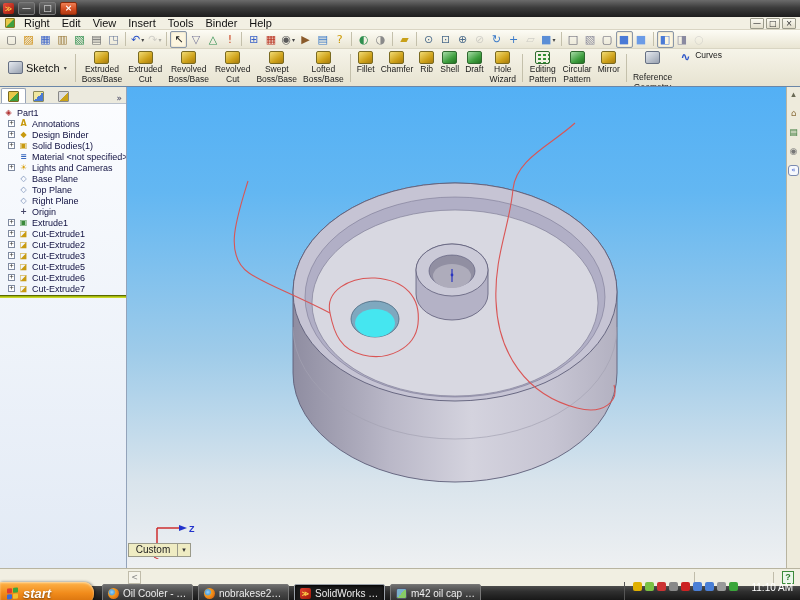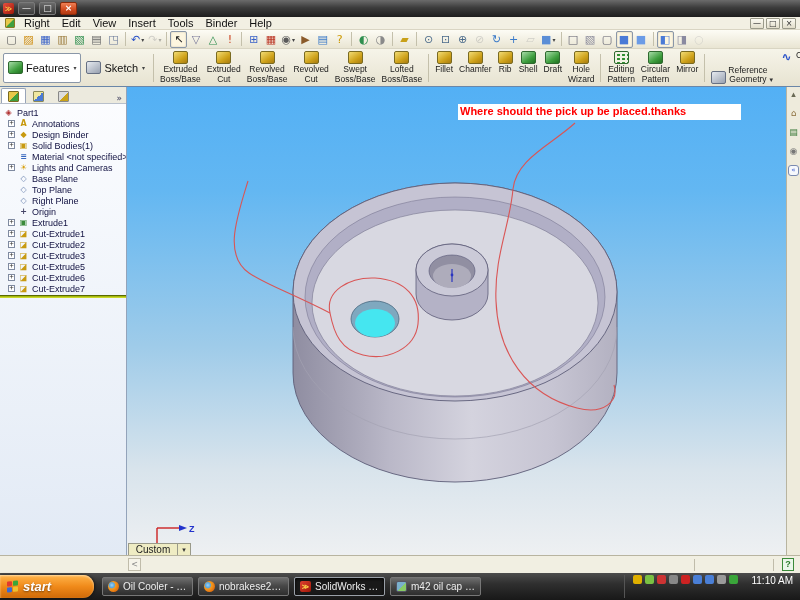--- a/index.html
+++ b/index.html
@@ -302,11 +302,6 @@
     </div>
 
   <div class="featbar">
-    <div class="bigbtn active">
-      <span class="fi green"></span>
-      <span>Features</span>
-      <span class="tcaret">▾</span>
-    </div>
     <div class="bigbtn">
       <span class="fi gray"></span>
       <span>Sketch</span>

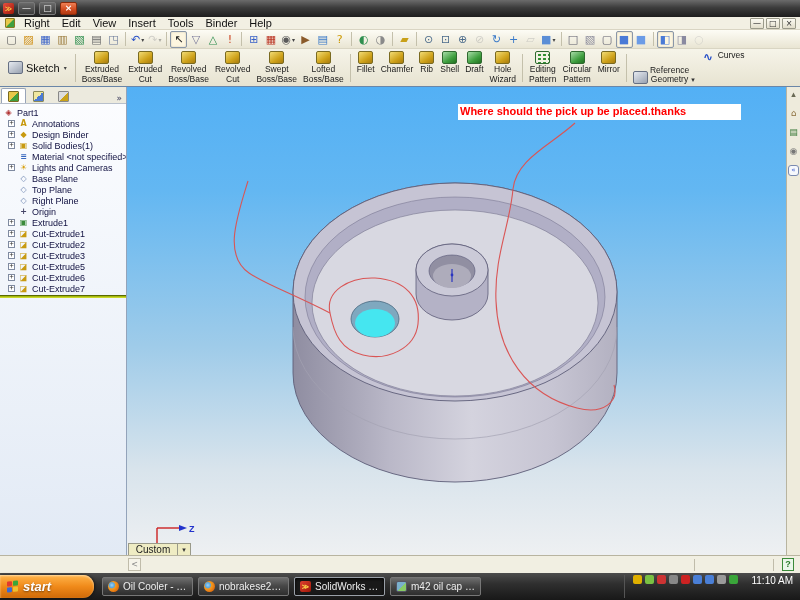--- a/index.html
+++ b/index.html
@@ -411,7 +411,7 @@
           </span>
         </div>
         <div class="fb-sep"></div>
-        <div class="fbtn" style="flex-direction: row; align-items: flex-end; gap: 2px;">
+        <div class="fbtn" style="flex-direction: column; align-items: center; gap: 8px;">
           <span class="fi gray"></span>
           <span class="lbls">
             <span>Reference</span>

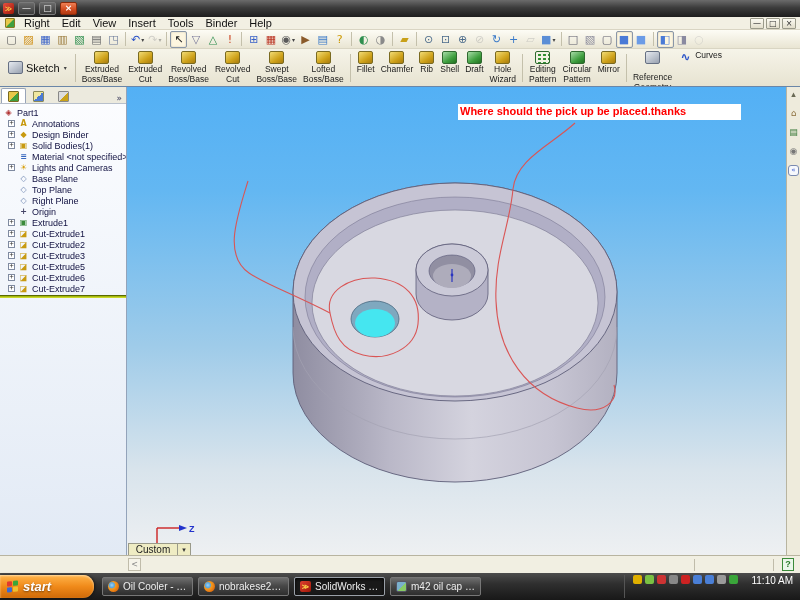--- a/index.html
+++ b/index.html
@@ -596,7 +596,6 @@
           <path d="M30,466 l-3,4 l6,3 l-4,4" stroke="#cc2222" stroke-width="1" fill="none"></path>
         </g>
       </svg>
-      <div class="ann ann1">Where should the pick up be placed.thanks</div>
       <div class="orient">
         <span class="val">Custom</span>
         <span class="drop">▾</span>

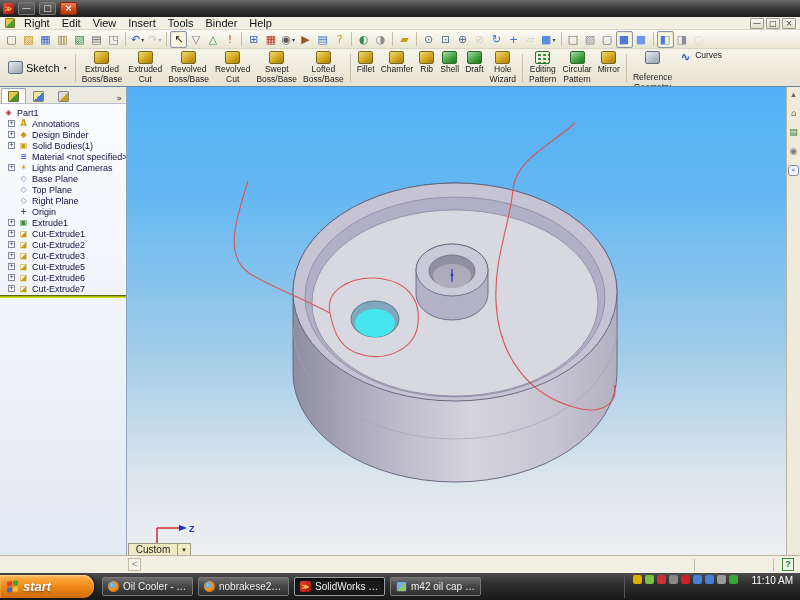--- a/index.html
+++ b/index.html
@@ -119,7 +119,7 @@
     color:#2a7a2a;font-weight:bold;font-size:9px;line-height:11px;text-align:center;}
 
   
-  .taskbar{height:27px;display:flex;align-items:center;
+  .taskbar{height:14px;display:flex;align-items:center;
     background:linear-gradient(#4d4d4d,#2f2f2f 40%,#181818);}
   .startbtn{height:23px;width:94px;flex:0 0 auto;display:flex;align-items:center;gap:5px;padding:0 10px 0 7px;
     border-radius:0 11px 11px 0;background:linear-gradient(#ffb44a,#f08a1a 50%,#cf6a08);

